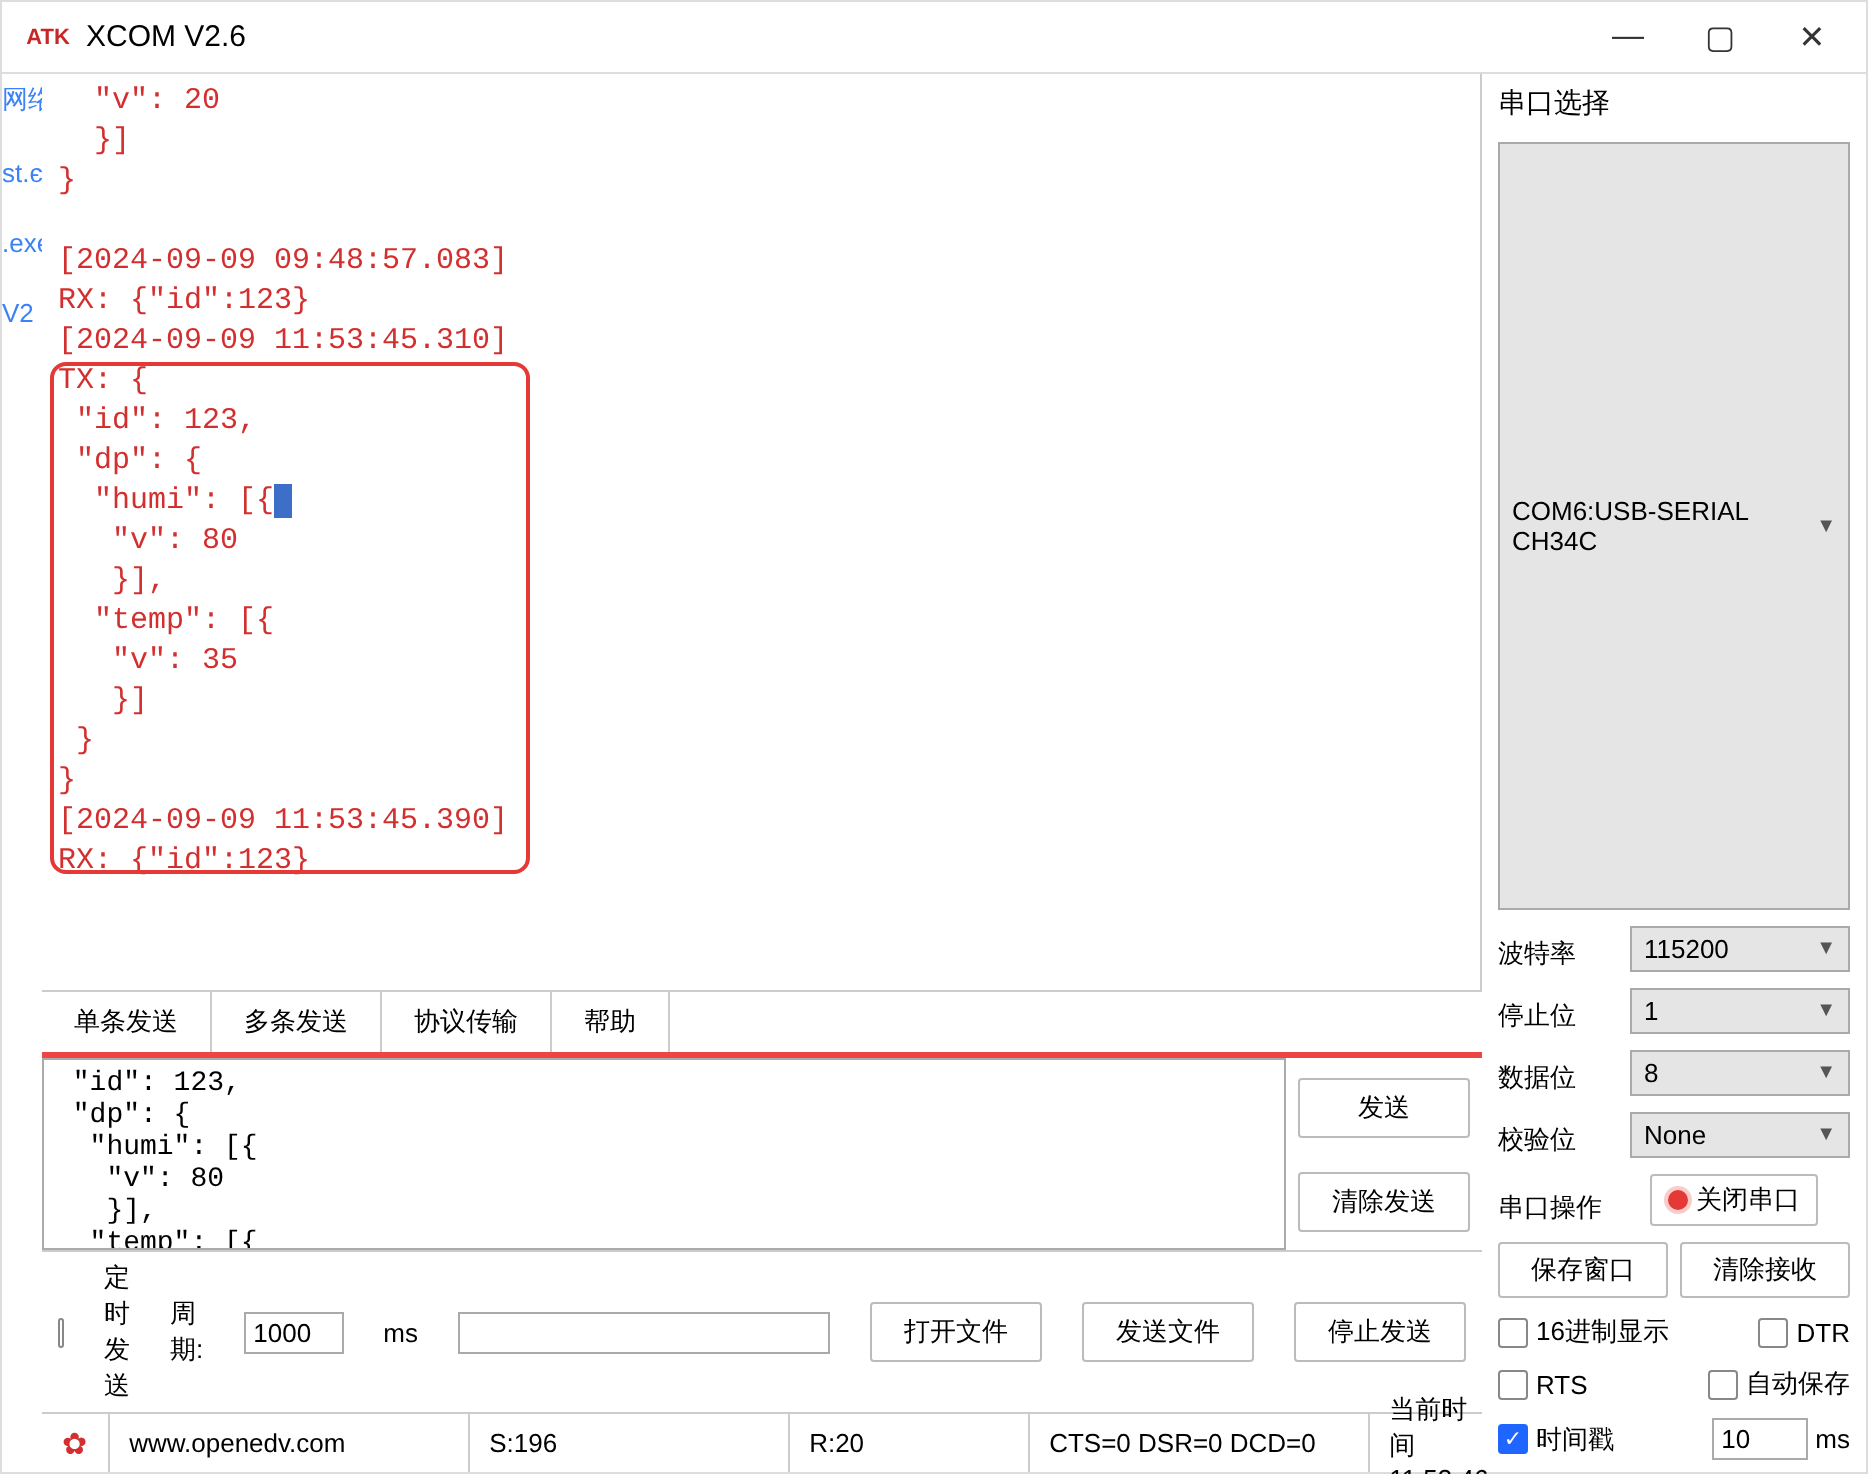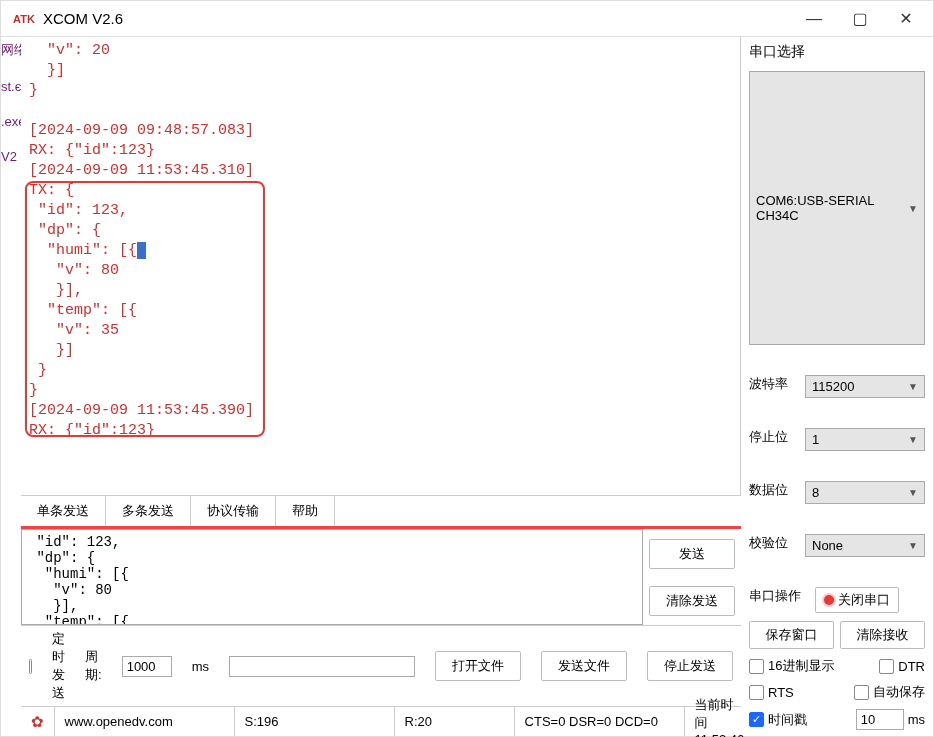--- a/index.html
+++ b/index.html
@@ -63,7 +63,7 @@
   width: 20px;
   padding-top: 4px;
   font-size: 13px;
-  color: #701a75;
+  color: #3b82f6;
   overflow: hidden;
   white-space: nowrap;
 }

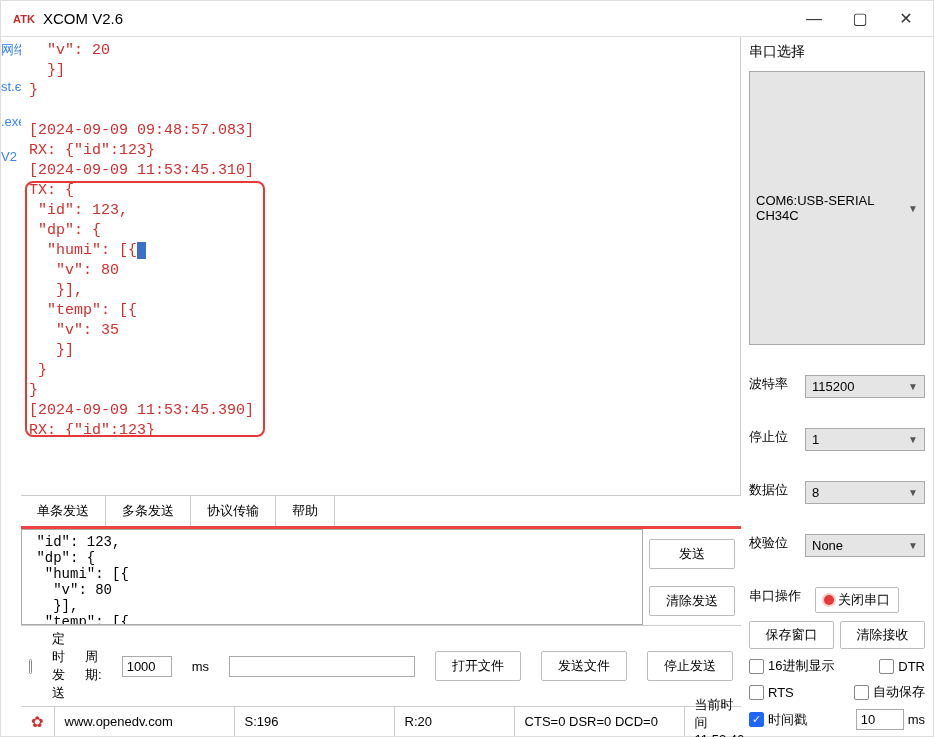--- a/index.html
+++ b/index.html
@@ -200,7 +200,7 @@
   gap: 8px;
 }
 .rp-title { font-size: 14px; margin-bottom: 2px; }
-.rp-row { display: flex; align-items: flex-start; gap: 8px; margin-top: 22px; }
+.rp-row { display: flex; align-items: flex-end; gap: 18px; }
 .rp-label { width: 48px; font-size: 13px; }
 .combo {
   flex: 1;

